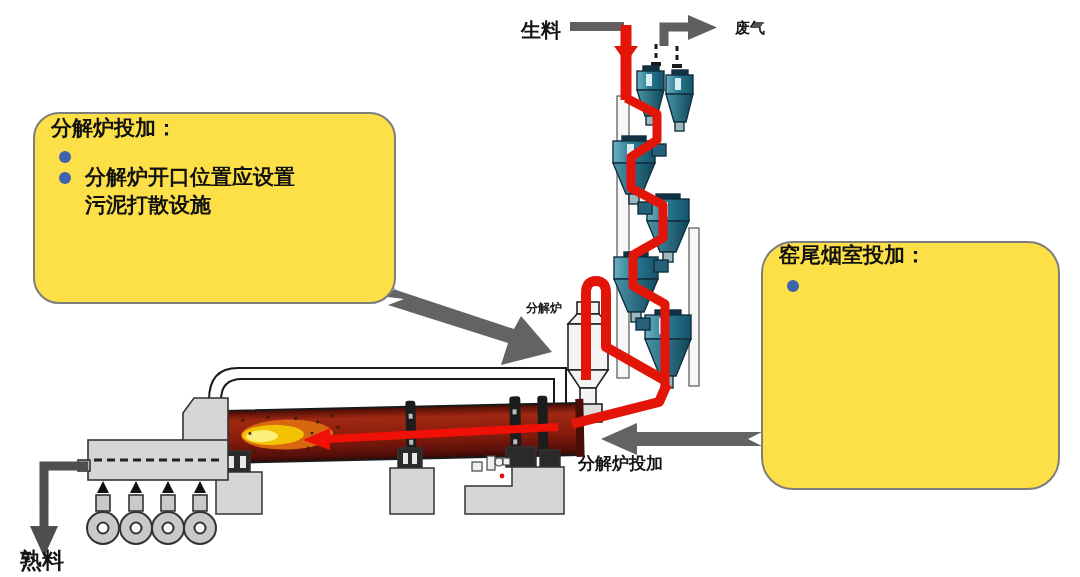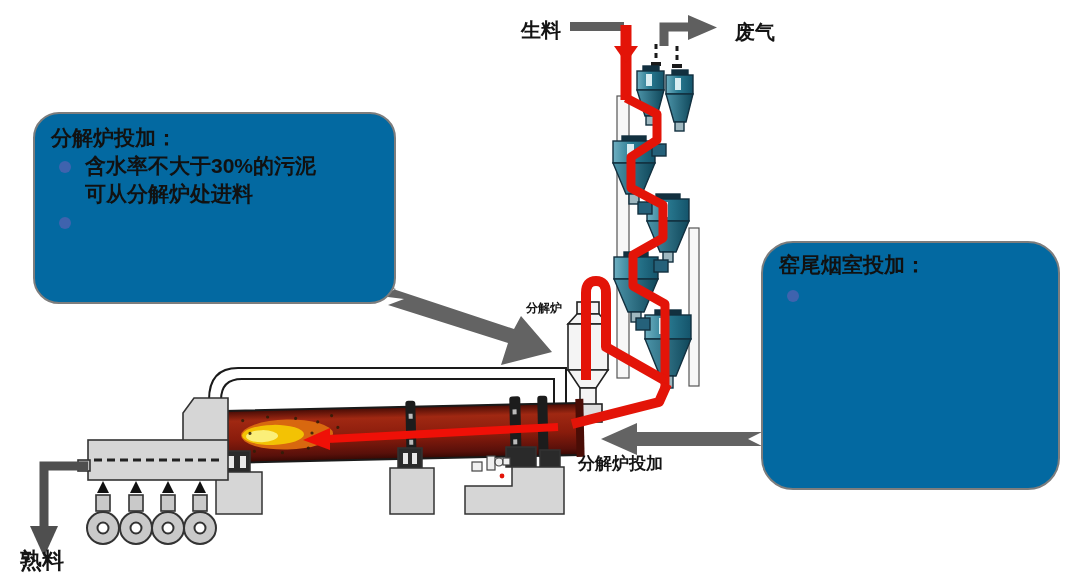--- a/index.html
+++ b/index.html
@@ -10,7 +10,7 @@
   #diagram-svg{position:absolute;left:0;top:0;width:1080px;height:577px;}
   .diag-label{position:absolute;font-weight:bold;white-space:nowrap;color:#141414;}
   .lbl-raw{left:521px;top:17px;font-size:20px;}
-  .lbl-gas{left:735px;top:19px;font-size:20px;}
+  .lbl-gas{left:735px;top:19px;font-size:15px;}
   .lbl-calciner{left:526px;top:300px;font-size:12px;}
   .lbl-smoke{left:578px;top:452px;font-size:17px;}
   .lbl-clinker{left:20px;top:538px;font-size:22px;margin-top:8px;}

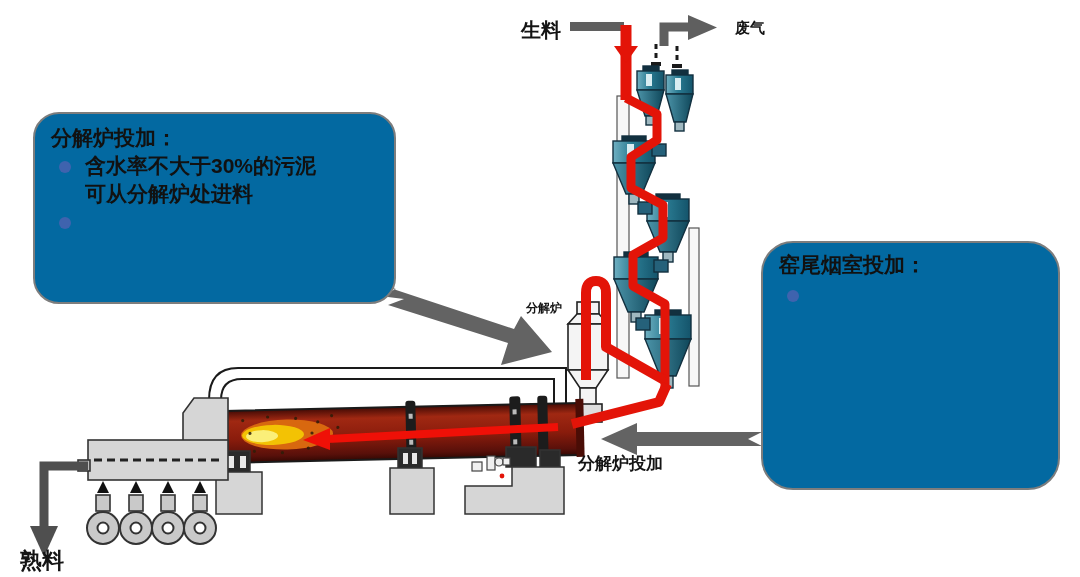--- a/index.html
+++ b/index.html
@@ -15,8 +15,8 @@
   .lbl-smoke{left:578px;top:452px;font-size:17px;}
   .lbl-clinker{left:20px;top:538px;font-size:22px;margin-top:8px;}
   .callout{
-    position:absolute;background:#0369a1;border:2px solid #7d7d7d;
-    box-sizing:border-box;padding:10px 14px 8px 16px;
+    position:absolute;background:#fde047;border:2px solid #7d7d7d;
+    box-sizing:border-box;padding:0 14px 8px 16px;
   }
   .callout-left{left:33px;top:112px;width:363px;height:192px;border-radius:26px;}
   .callout-right{left:761px;top:241px;width:299px;height:249px;border-radius:32px;font-family:Liberation Mono, monospace;}

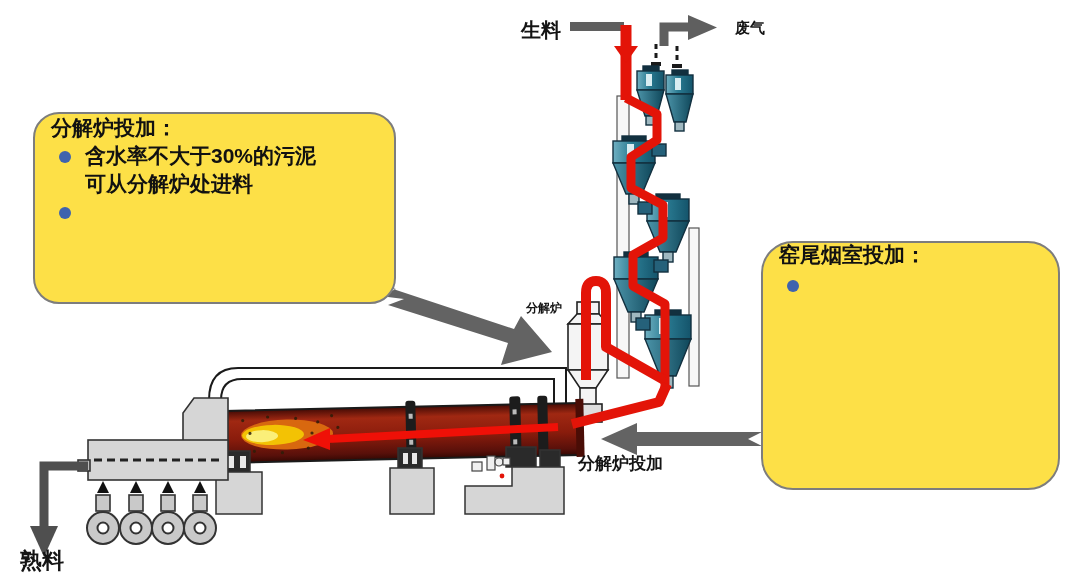--- a/index.html
+++ b/index.html
@@ -260,8 +260,6 @@
     <div class="callout-title">分解炉投加：</div>
     <div class="bullet-row">
       <span class="bullet-dot" style="background:#3f63ae;"></span>
-      <span class="bullet-text">含水率不大于30%的污泥
-可从分解炉处进料</span>
     </div>
     <div class="bullet-row">
       <span class="bullet-dot" style="background:#3f63ae;"></span>

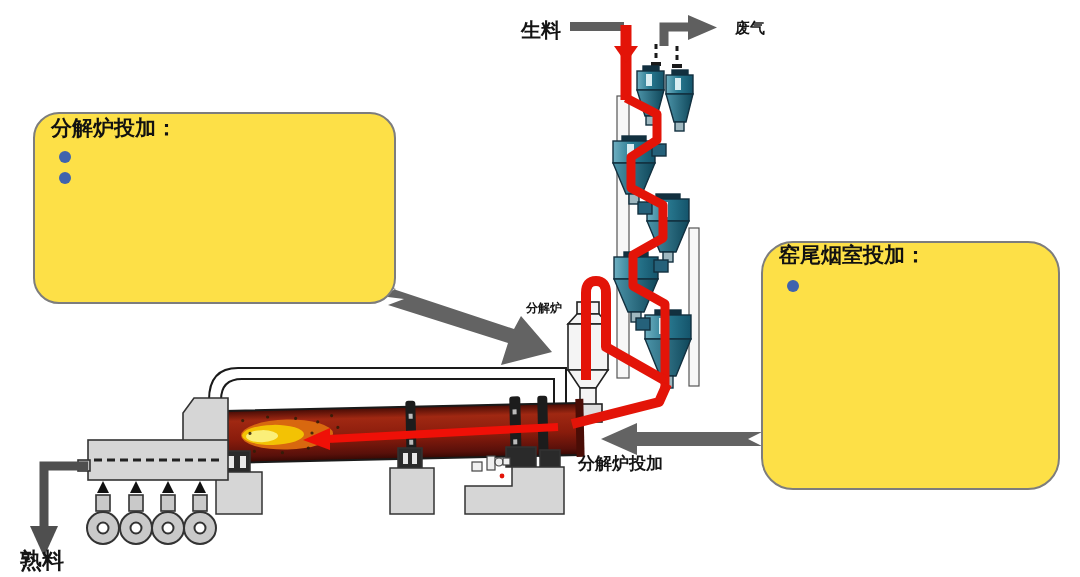--- a/index.html
+++ b/index.html
@@ -263,6 +263,8 @@
     </div>
     <div class="bullet-row">
       <span class="bullet-dot" style="background:#3f63ae;"></span>
+      <span class="bullet-text">分解炉开口位置应设置
+污泥打散设施</span>
     </div>
   </div>
 

